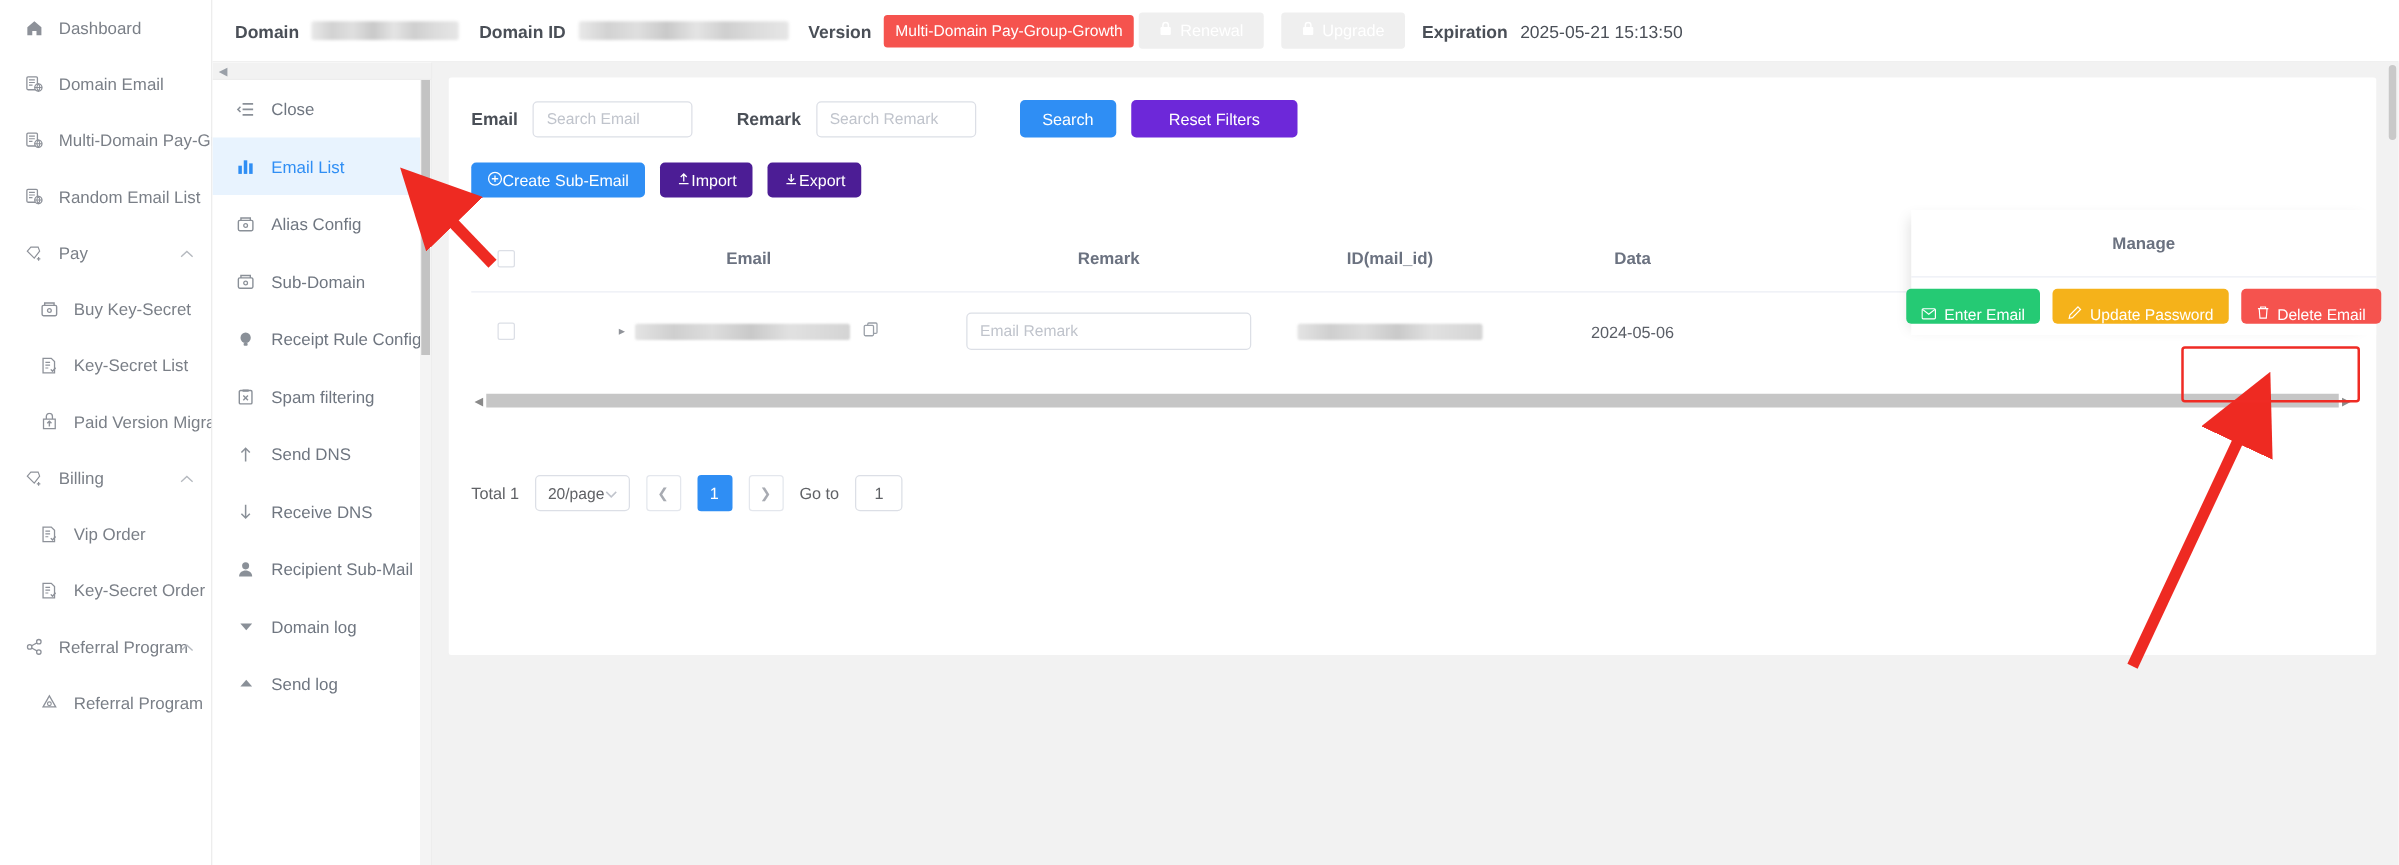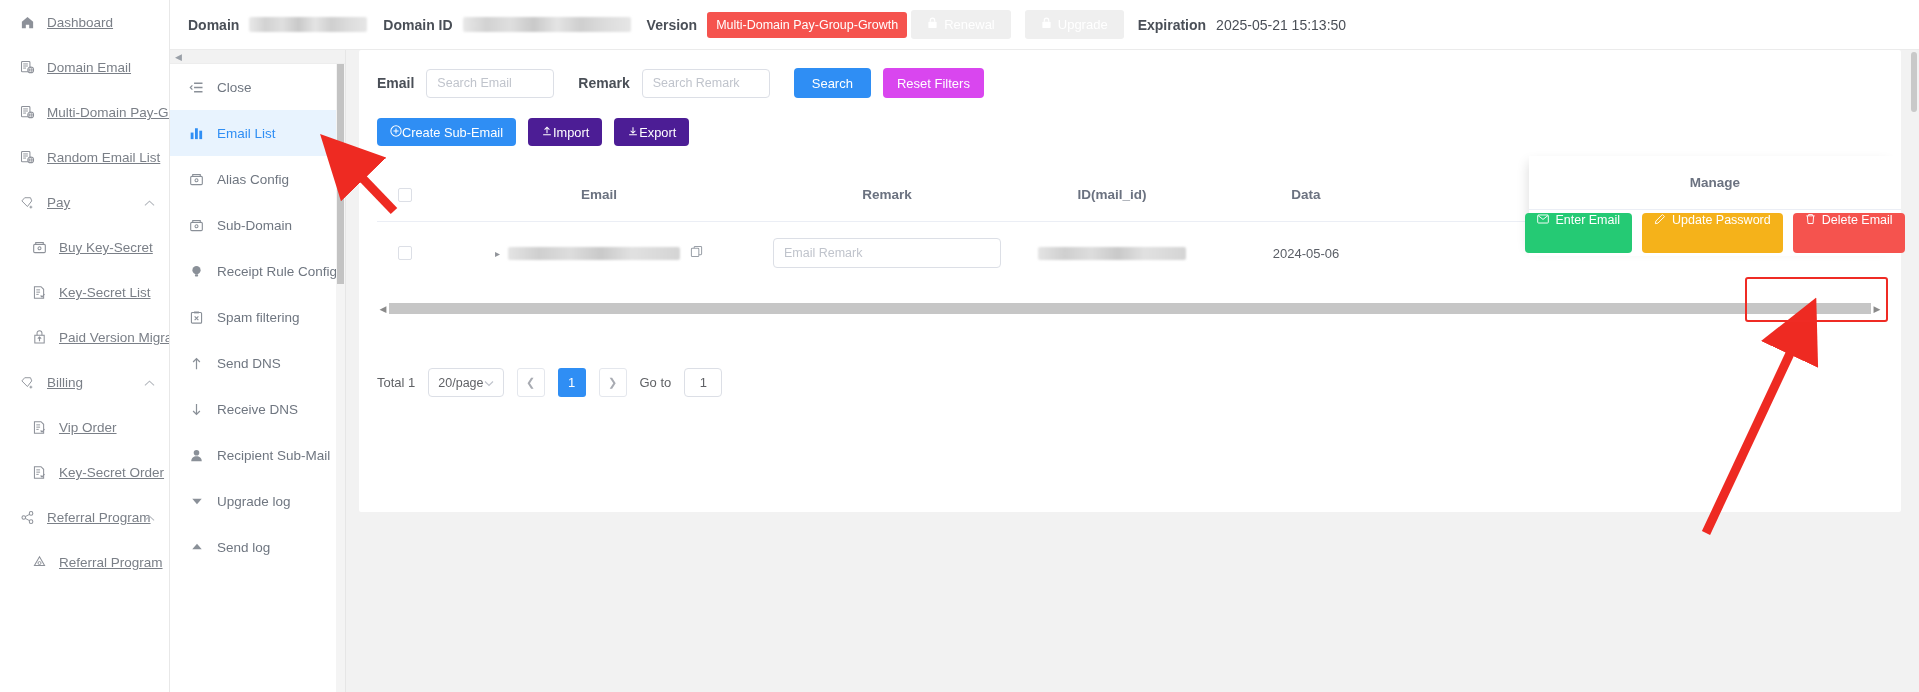--- a/index.html
+++ b/index.html
@@ -23,7 +23,7 @@
   .nav-item{
     display:flex; align-items:center; height:45px;
     padding-left:18px; color:#7a7f87; font-size:13.5px;
-    cursor:pointer; position:relative;text-decoration:underline;
+    cursor:pointer; position:relative;
   }
   .nav-item.sub{ padding-left:30px; }
   .nav-item .ic{

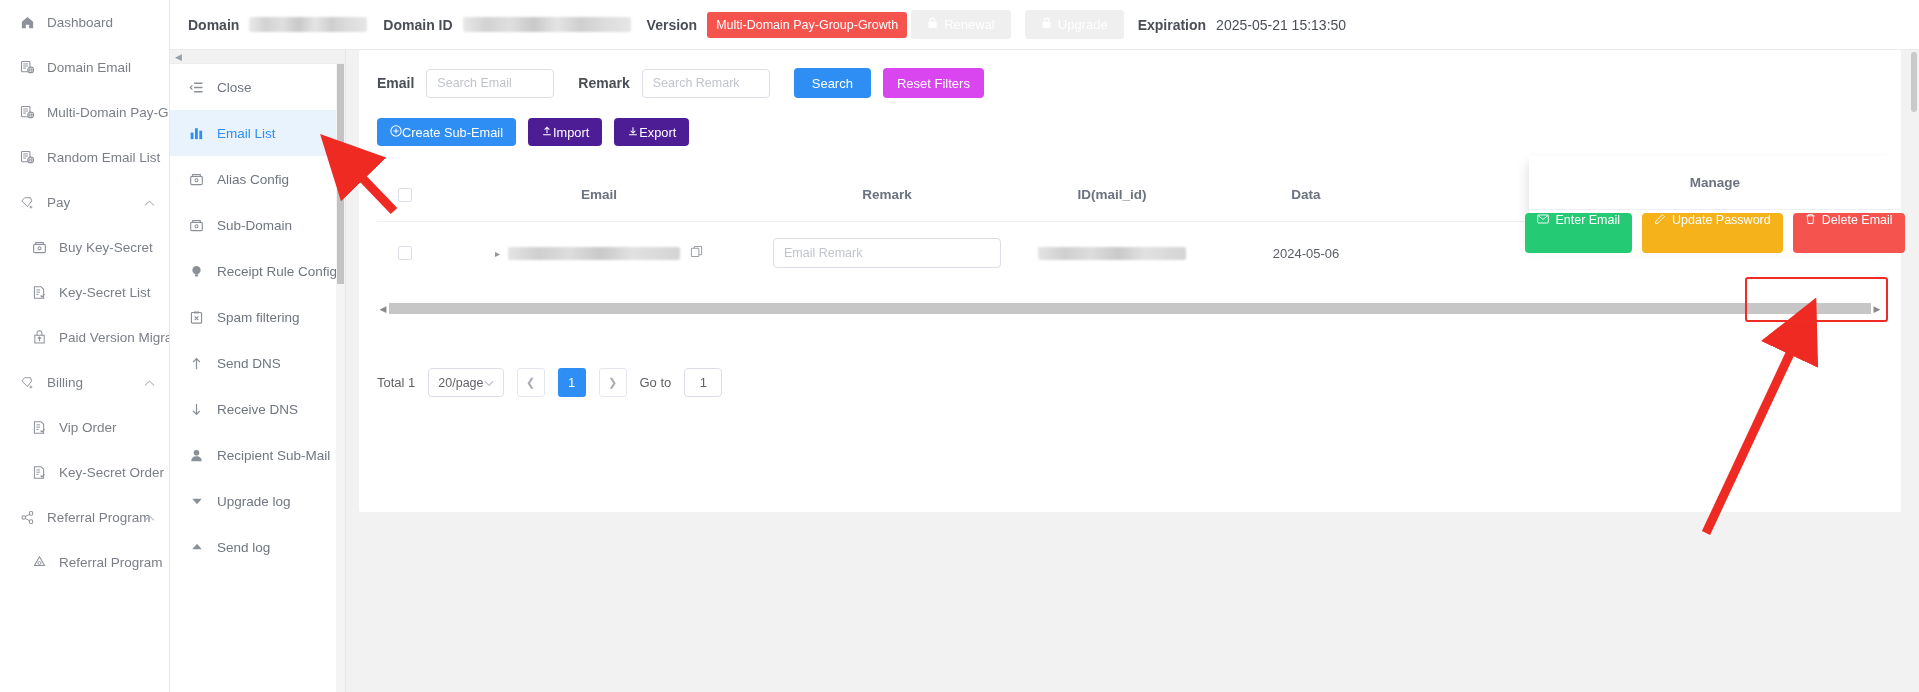--- a/index.html
+++ b/index.html
@@ -96,7 +96,7 @@
     position:absolute; left:0; top:0; width:1573px; height:12px; background:#f2f2f2;
   }
   #panel{
-    position:absolute; left:13px; top:0; width:1542px; height:462px;
+    position:absolute; left:13px; top:12px; width:1542px; height:462px;
     background:#ffffff; border-radius:2px;
   }
   .filter-row{

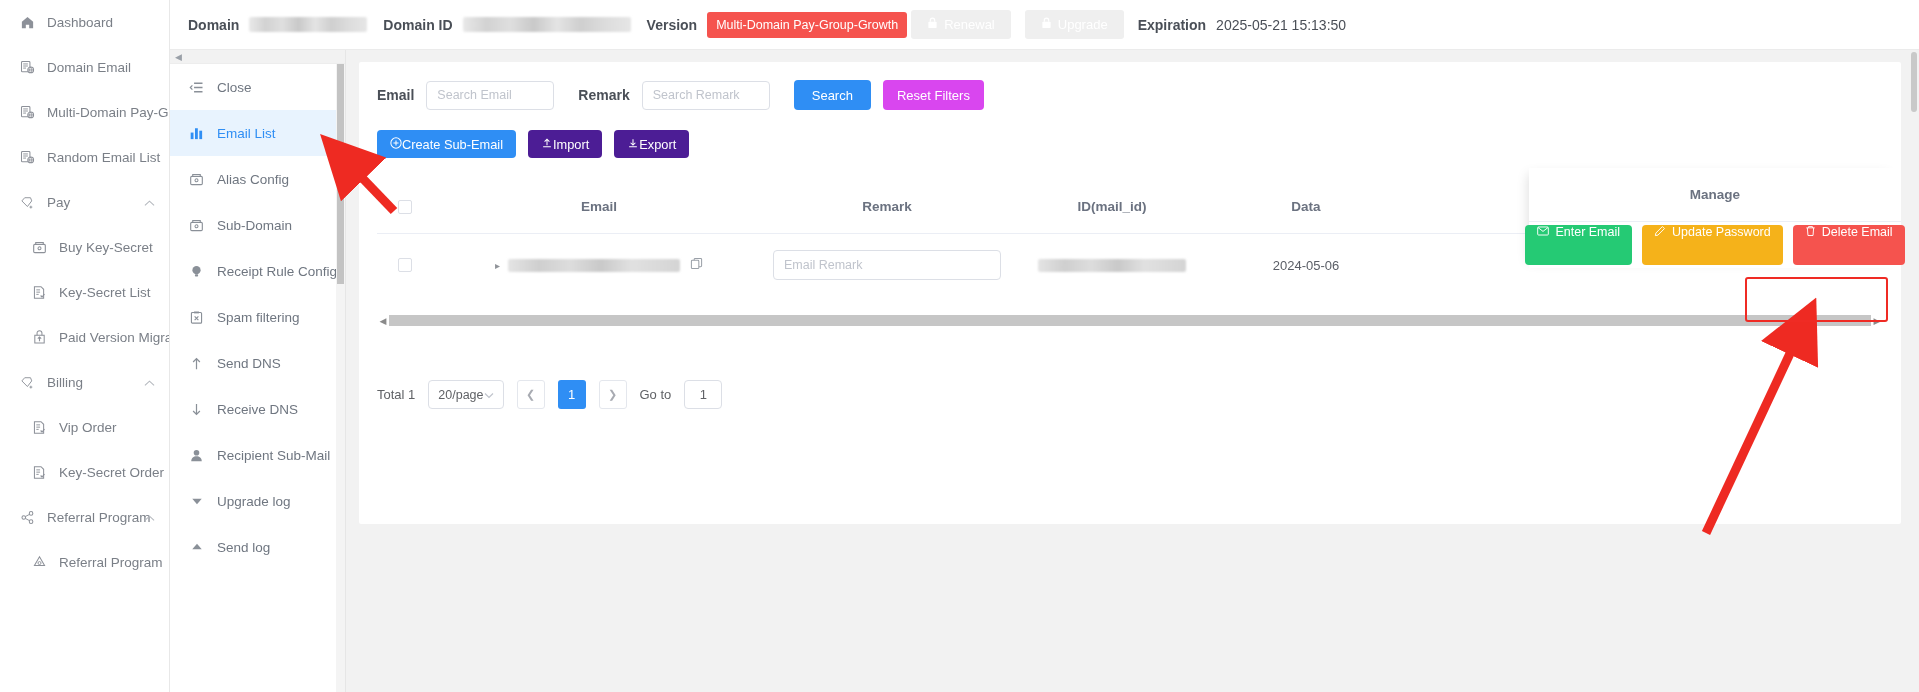--- a/index.html
+++ b/index.html
@@ -106,7 +106,7 @@
   .f-input{
     width:128px; height:29px; border:1px solid #dcdfe6; border-radius:4px;
     padding:0 10px; font-size:12.5px; color:#606266; outline:none;
-    font-family:"Liberation Sans", sans-serif; margin-right:24px;
+    font-family:"Liberation Sans", sans-serif; margin-right:35px;
   }
   .f-input::placeholder{ color:#c0c4cc; }
   .btn-search{

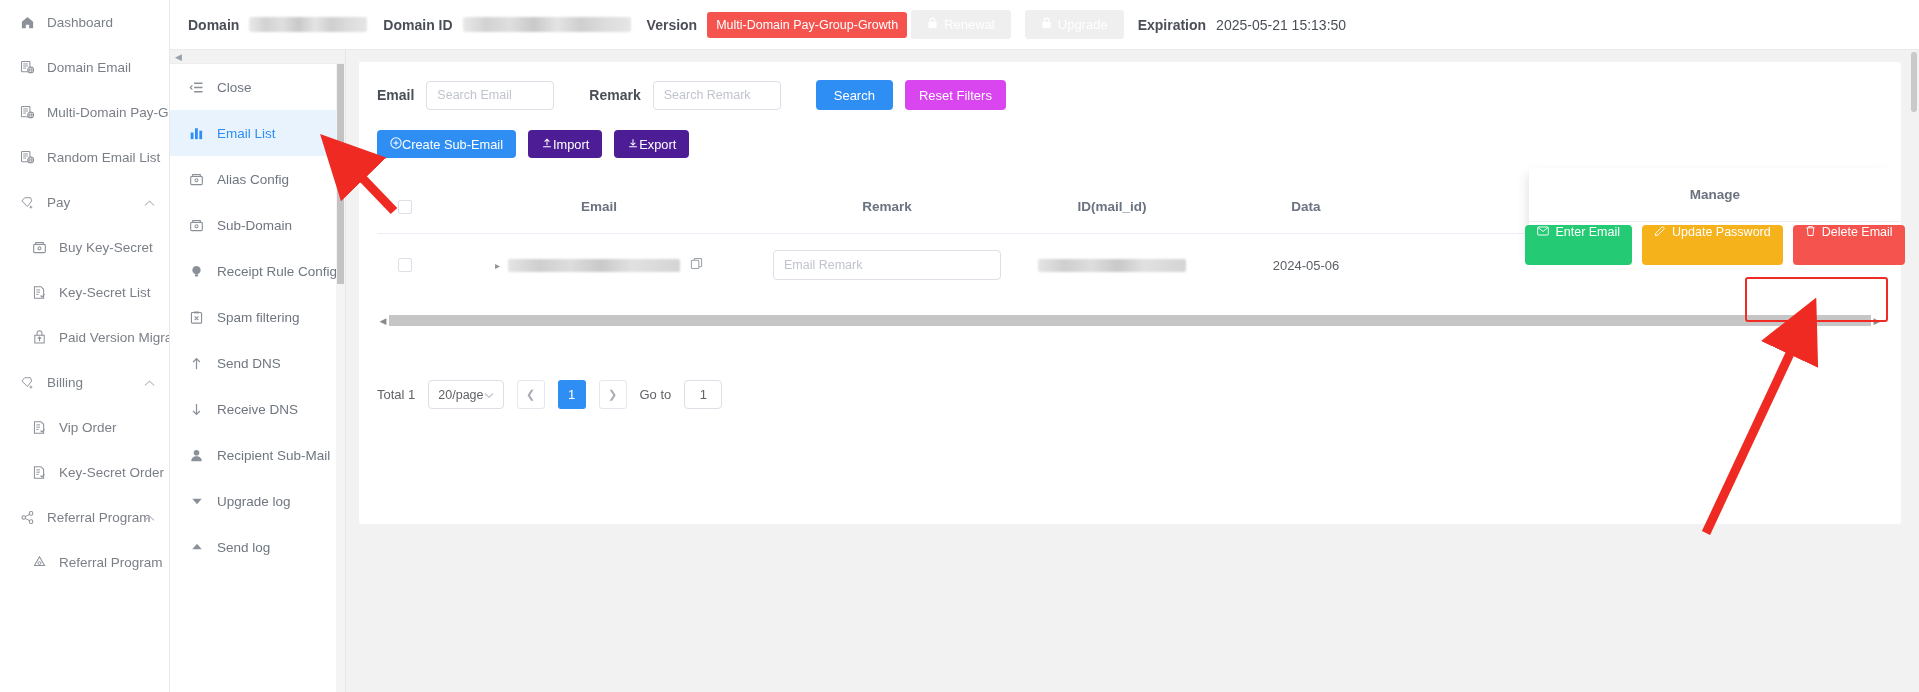--- a/index.html
+++ b/index.html
@@ -115,8 +115,8 @@
     font-family:"Liberation Sans", sans-serif;
   }
   .btn-reset{
-    background:#d946ef; color:#fff; border:none; border-radius:4px;
-    height:30px; padding:0 14px; font-size:13px; cursor:pointer;
+    background:#6d28d9; color:#fff; border:none; border-radius:4px;
+    height:30px; padding:0 30px; font-size:13px; cursor:pointer;
     font-family:"Liberation Sans", sans-serif;
   }
   .action-row{ display:flex; align-items:center; padding:20px 0 0 18px; gap:12px; }

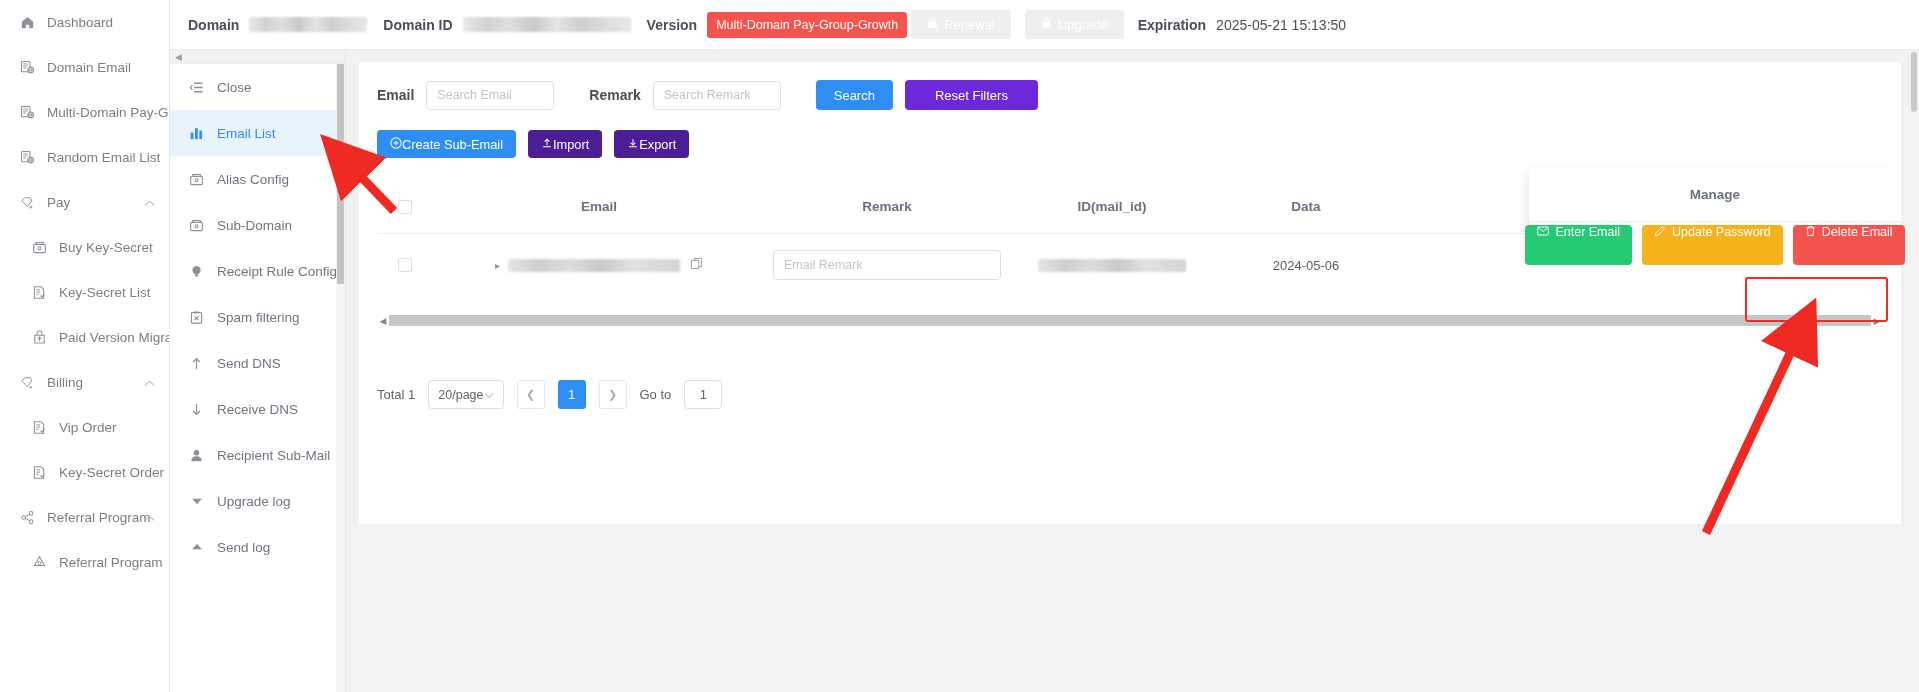--- a/index.html
+++ b/index.html
@@ -163,9 +163,9 @@
   }
   .remark-input::placeholder{ color:#c0c4cc; }
   .mbtn{
-    border:none; border-radius:4px; height:40px; padding:0 12px;
+    border:none; border-radius:4px; height:28px; padding:0 12px;
     font-size:12.5px; color:#fff; cursor:pointer;
-    display:inline-flex; align-items:flex-start; gap:6px; white-space:nowrap;
+    display:inline-flex; align-items:flex-end; gap:6px; white-space:nowrap;
     font-family:"Liberation Sans", sans-serif;
   }
   .mb-green{ background:#25ca74; }

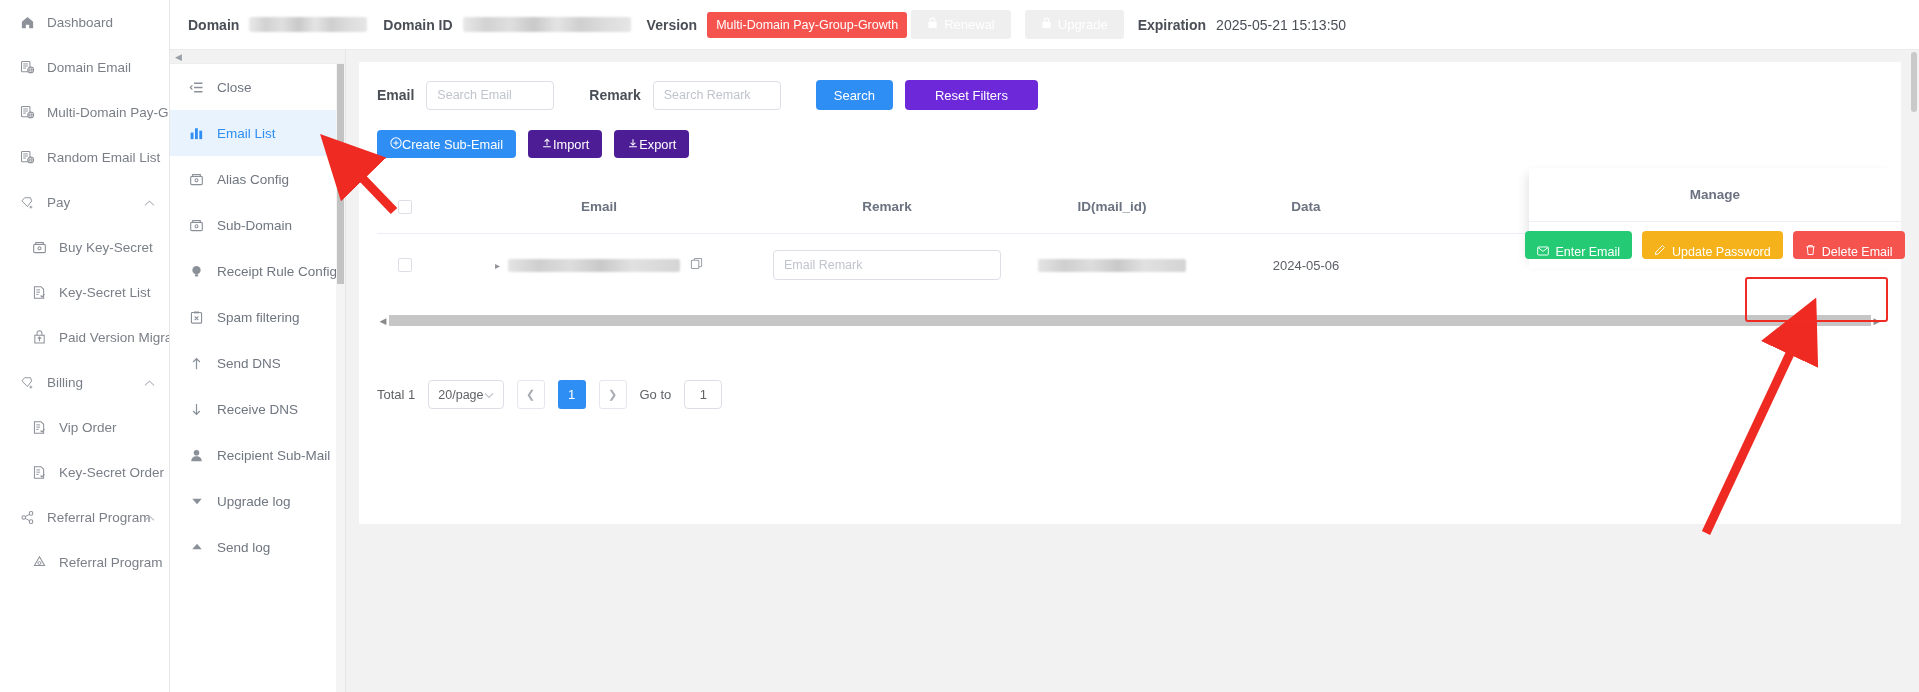--- a/index.html
+++ b/index.html
@@ -528,7 +528,7 @@
             <path d="M2.6 5.4h10.8L8 11.6z" fill="currentColor"></path>
           </svg>
         </span>
-        <span class="nav-label">Upgrade log</span>
+        <span class="nav-label">Domain log</span>
       </div>
       <div class="sec-item">
         <span class="ic">

